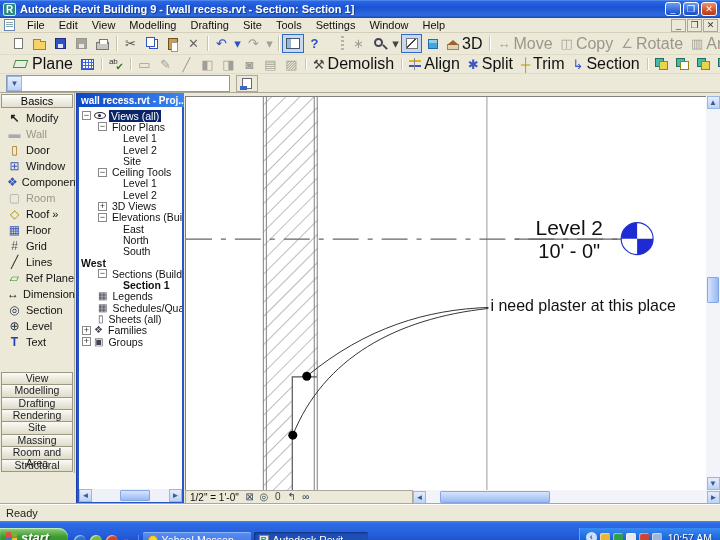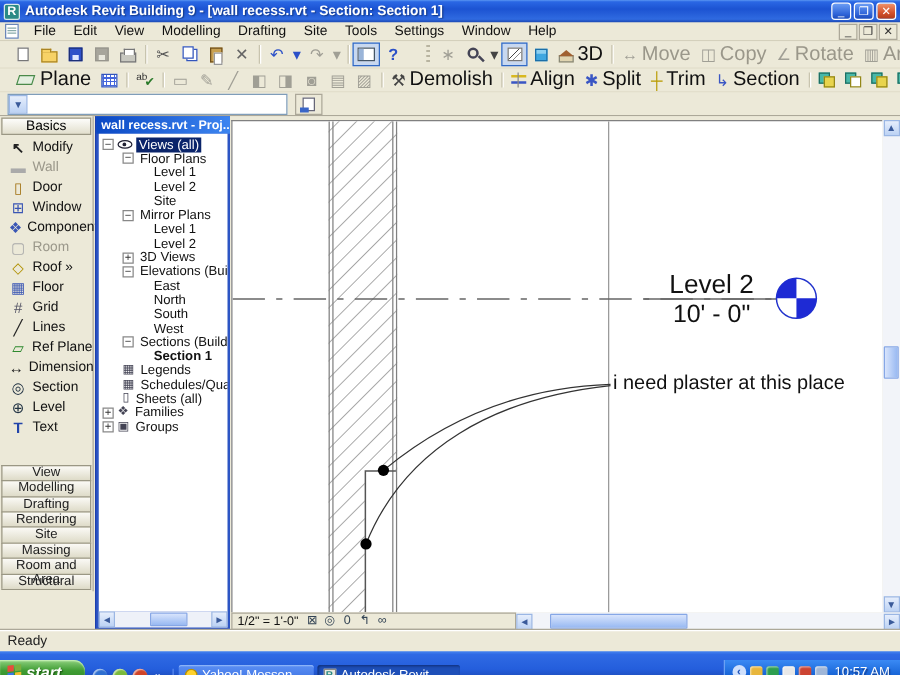--- a/index.html
+++ b/index.html
@@ -491,7 +491,7 @@
           </div>
           <div class="trow" style="padding-left: 19px;">
             <span class="exp">−</span>
-            <span class="tlabel">Mirror Plans</span>
+            <span class="tlabel">Ceiling Tools</span>
           </div>
           <div class="trow" style="padding-left: 42px;">
             <span class="tlabel">Level 1</span>

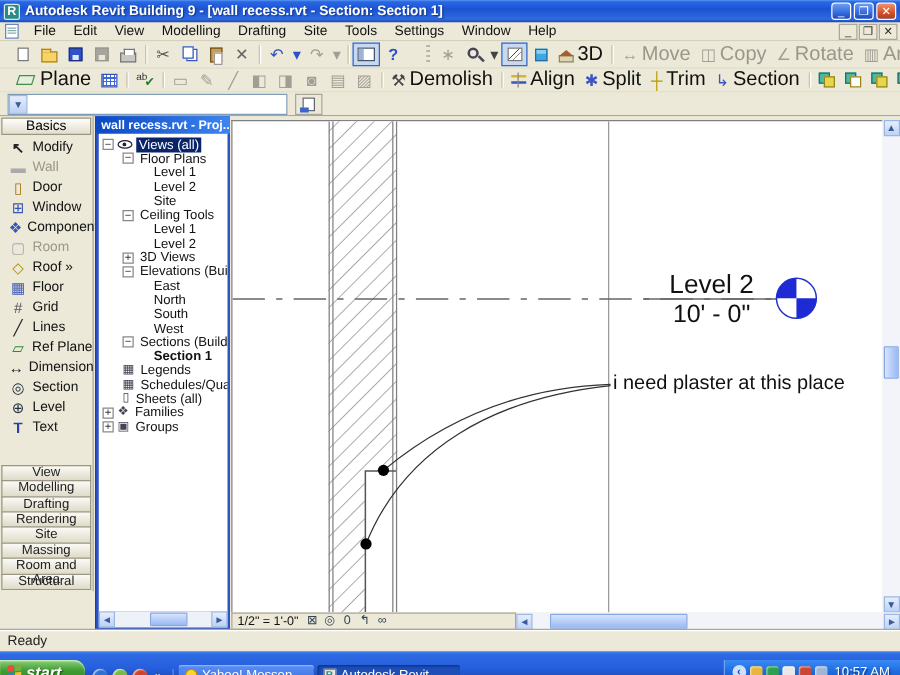--- a/index.html
+++ b/index.html
@@ -516,7 +516,7 @@
           <div class="trow" style="padding-left: 42px;">
             <span class="tlabel">South</span>
           </div>
-          <div class="trow" style="padding-left: 42px;">
+          <div class="trow" style=" font-weight: bold;">
             <span class="tlabel">West</span>
           </div>
           <div class="trow" style="padding-left: 19px;">

